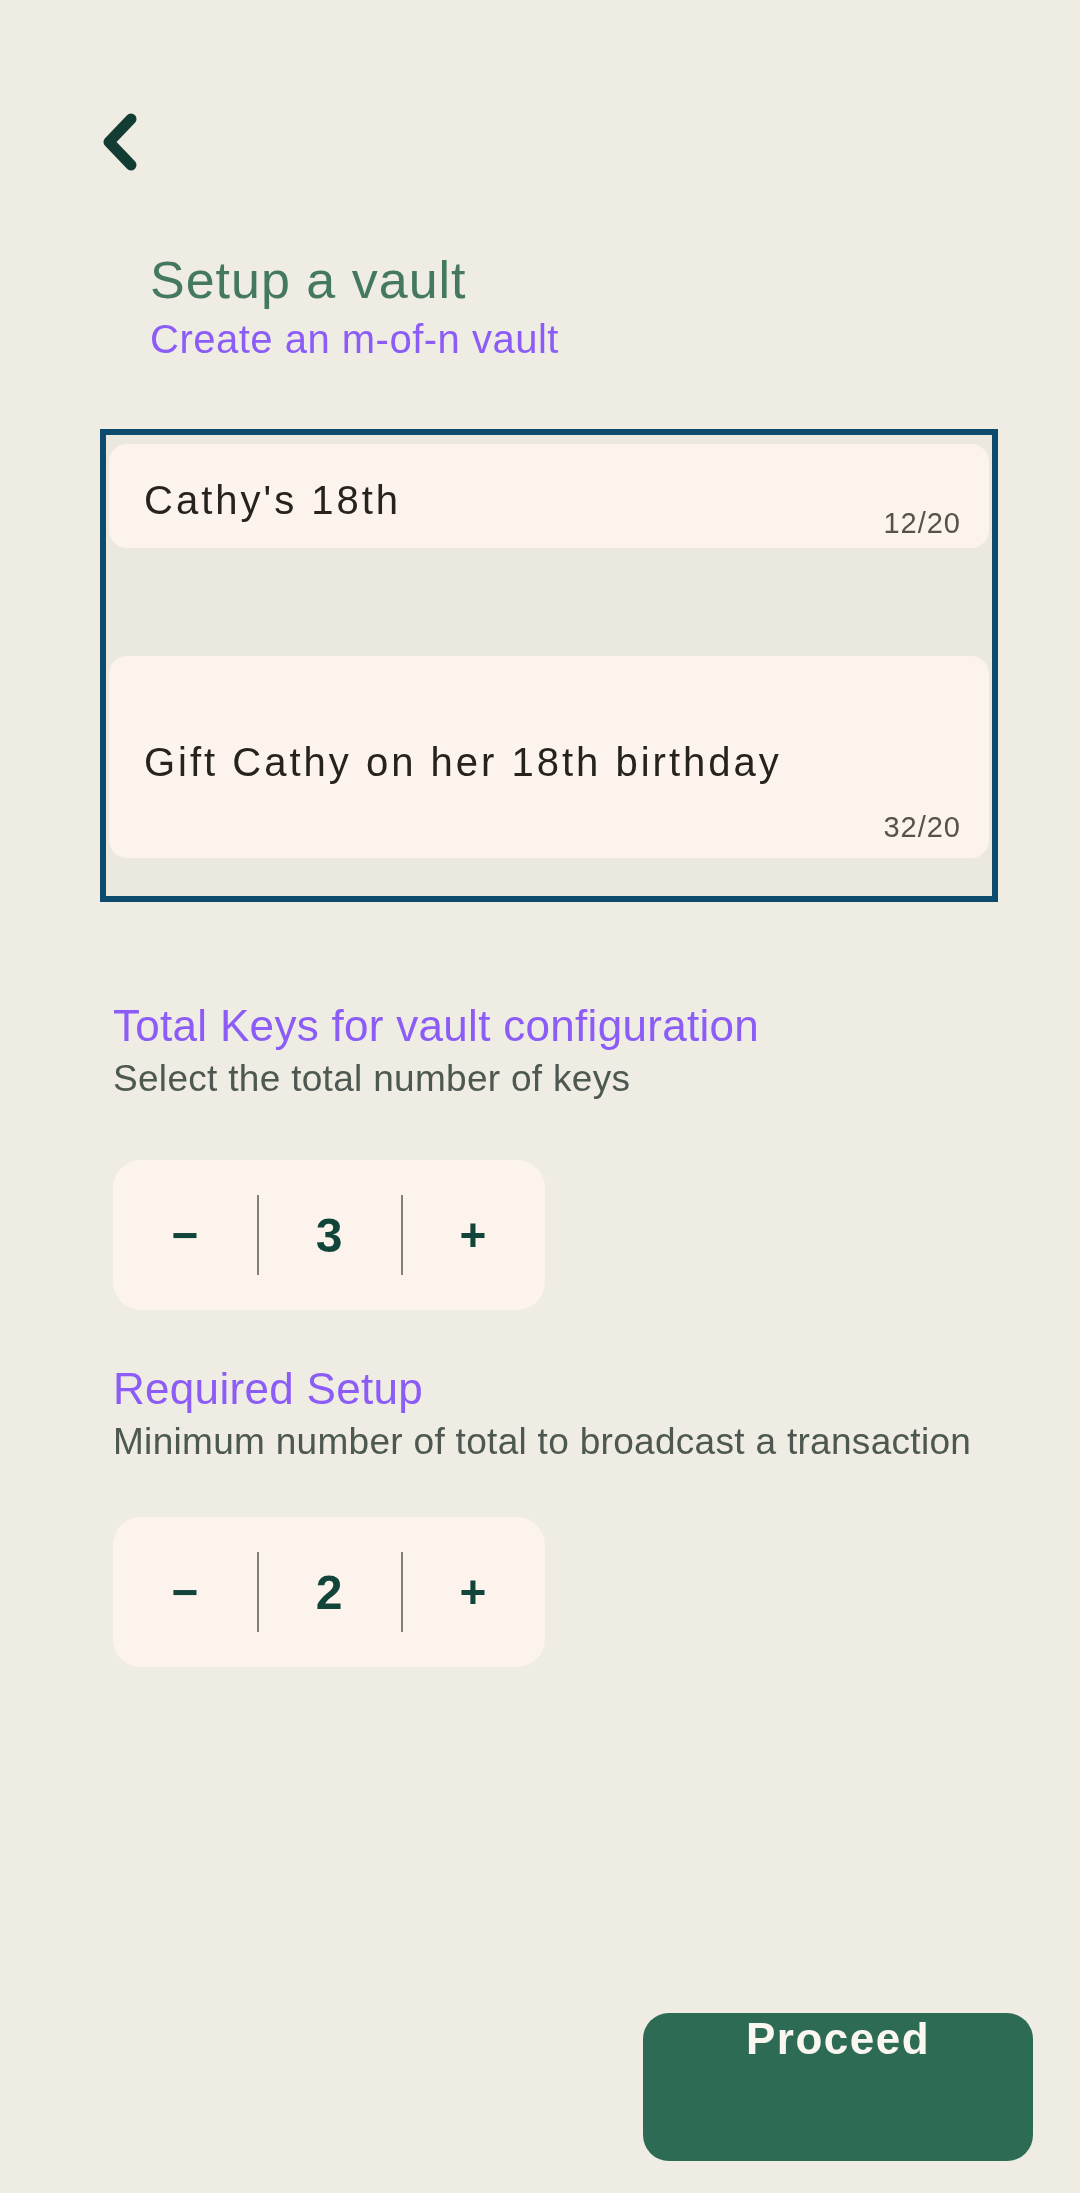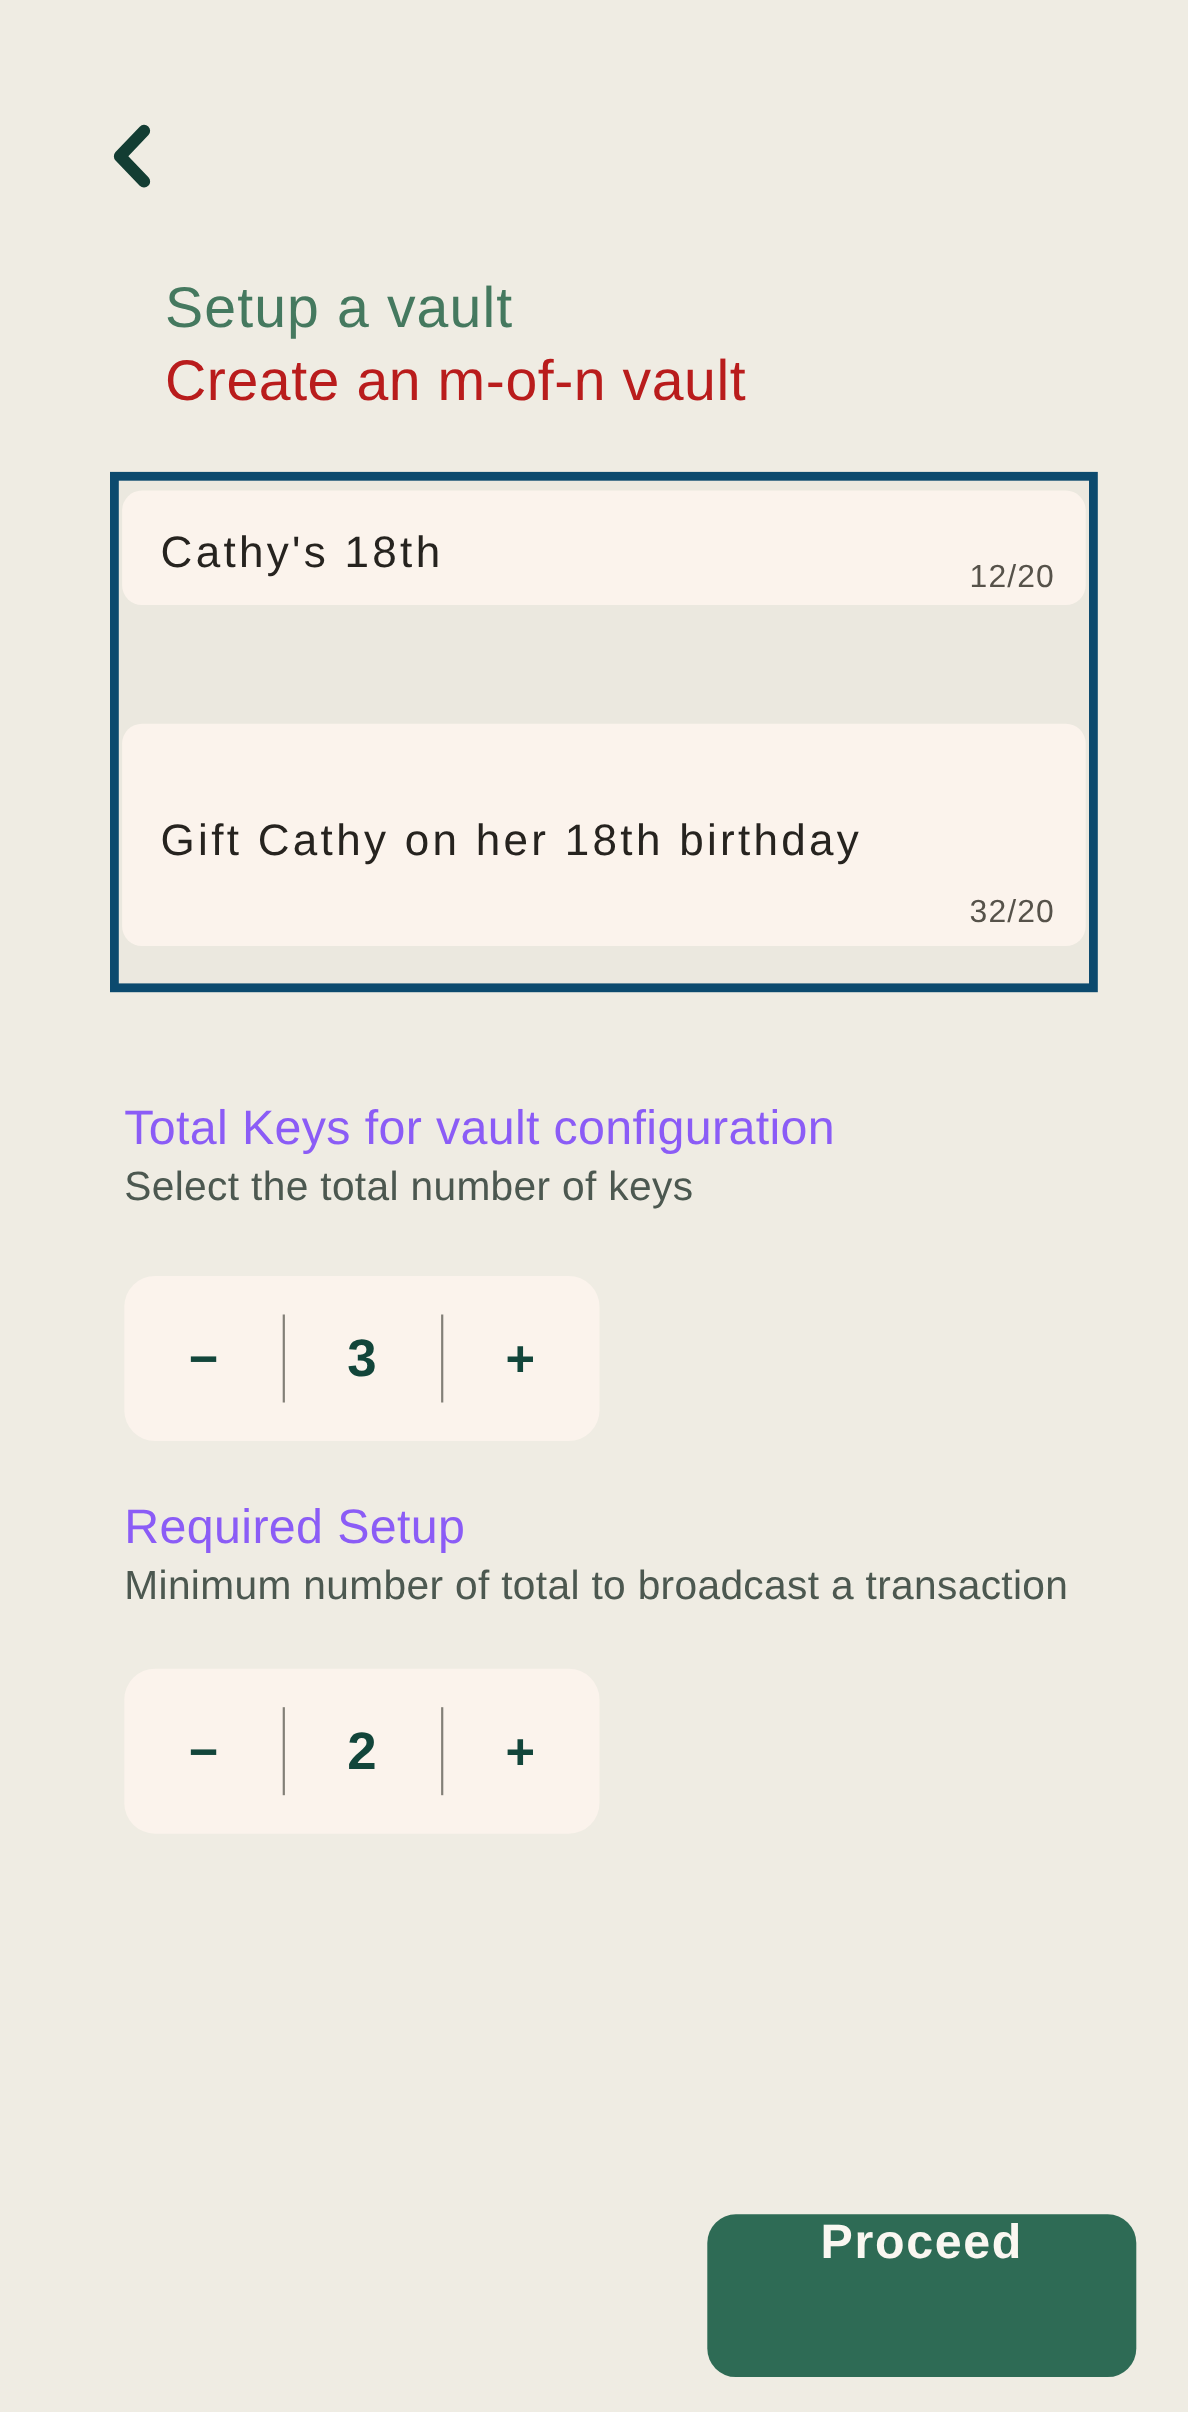--- a/index.html
+++ b/index.html
@@ -37,9 +37,9 @@
   .page-subtitle{
     position:absolute;
     left:150px; top:317px;
-    font-size:52px;
+    font-size:40px;
     font-weight:400;
-    color:#b91c1c;
+    color:#8b5cf6;
     letter-spacing:0.5px;
   }
 

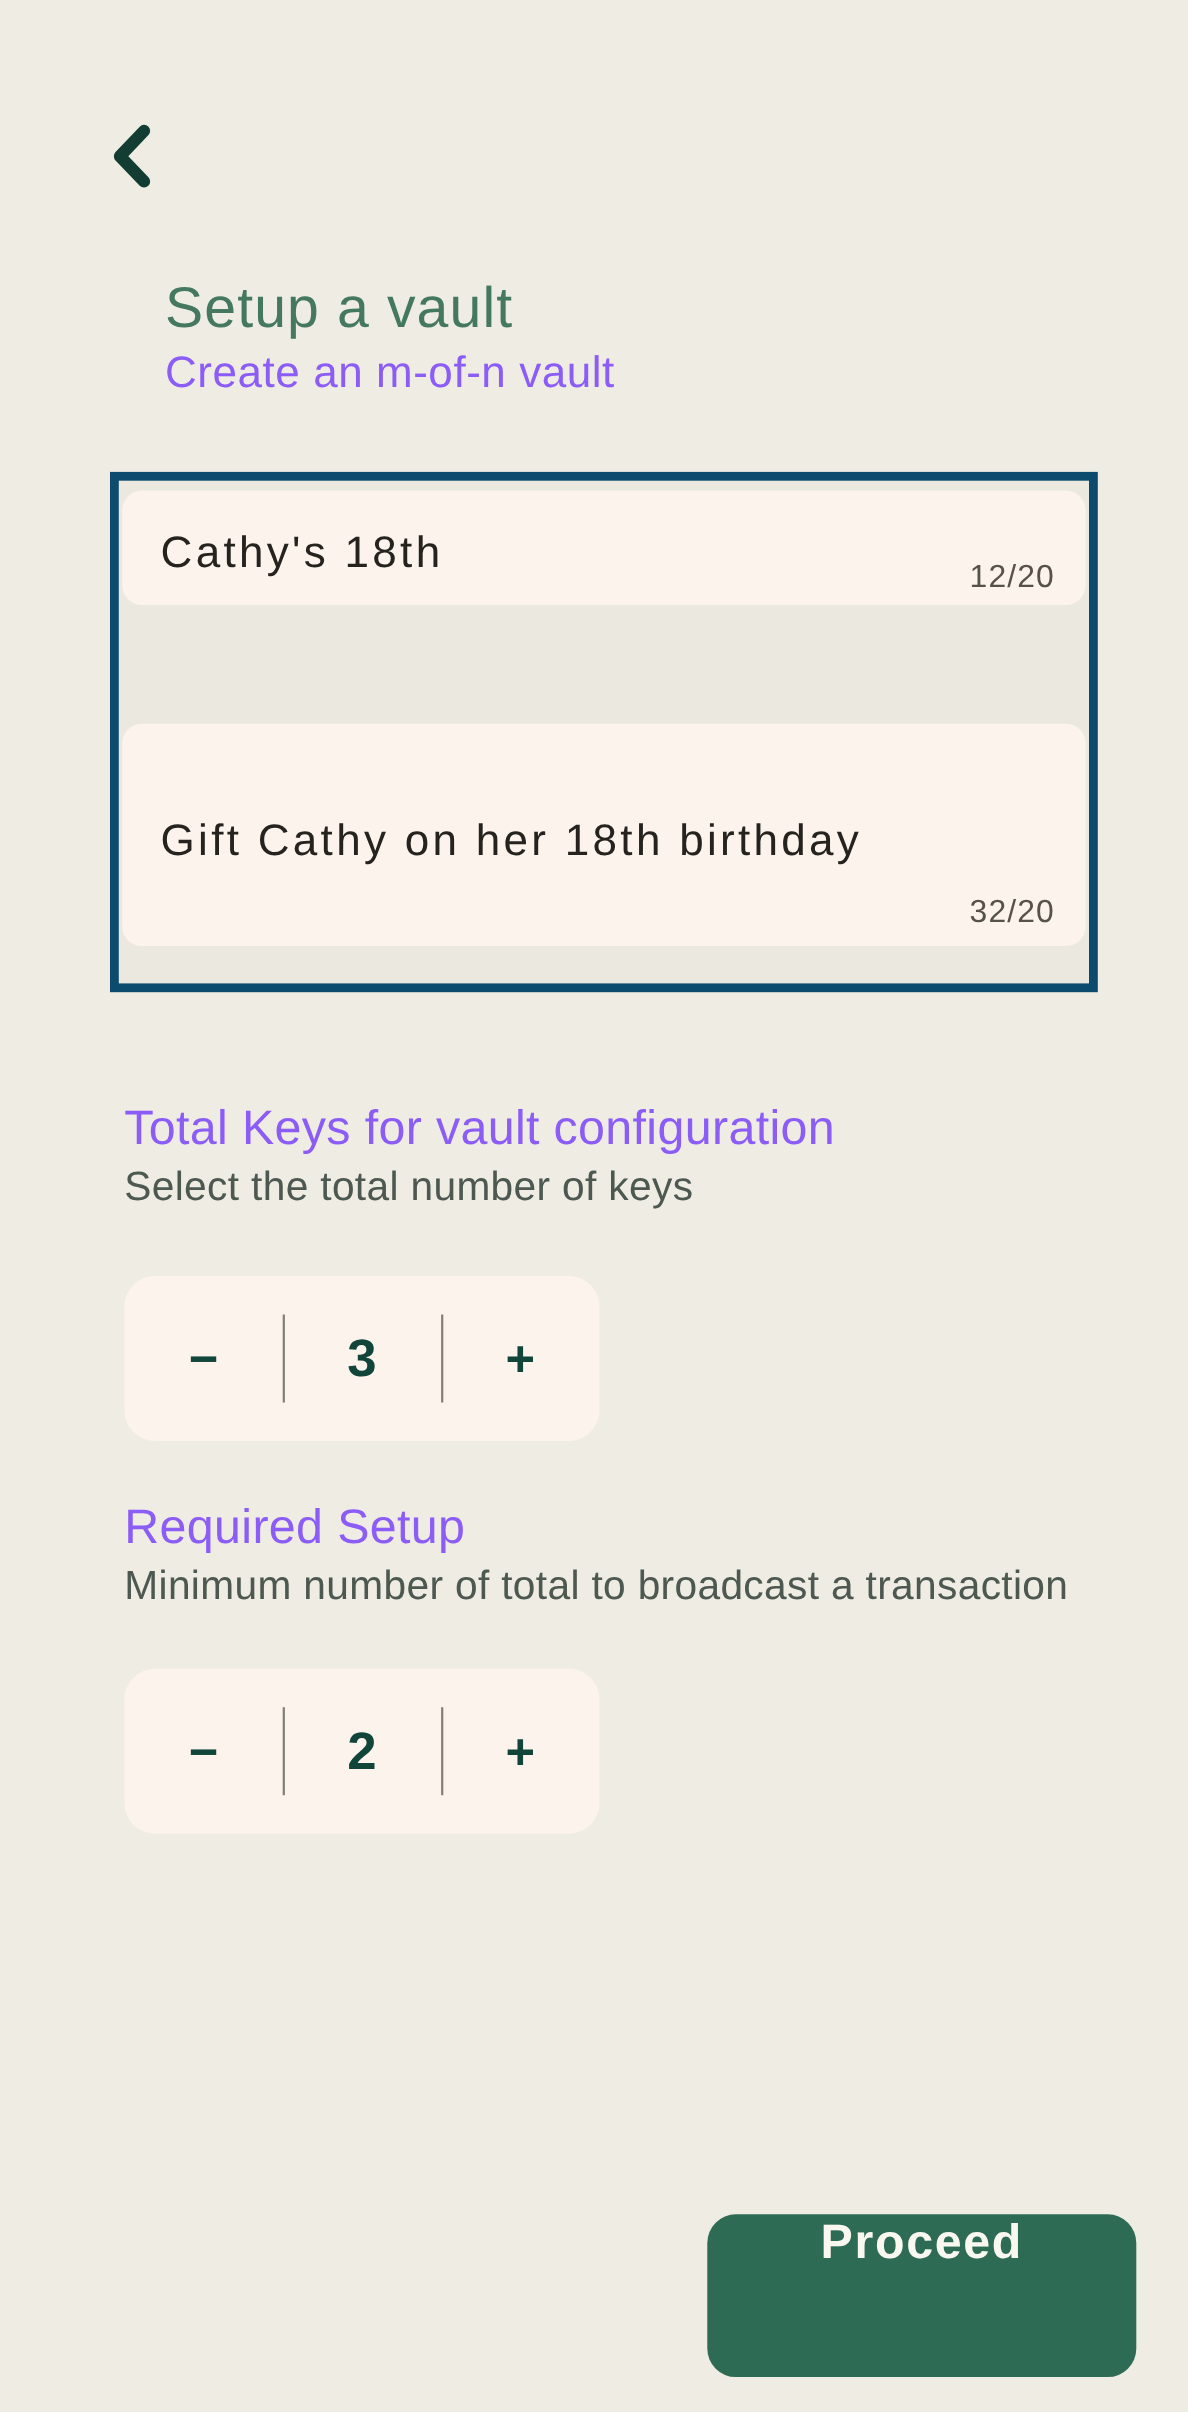--- a/index.html
+++ b/index.html
@@ -48,7 +48,7 @@
     position:absolute;
     left:100px; top:429px;
     width:898px; height:473px;
-    border:8px solid #0c4a6e;
+    border:6px solid #0c4a6e;
     box-sizing:border-box;
     background:#EBE8DF;
   }

